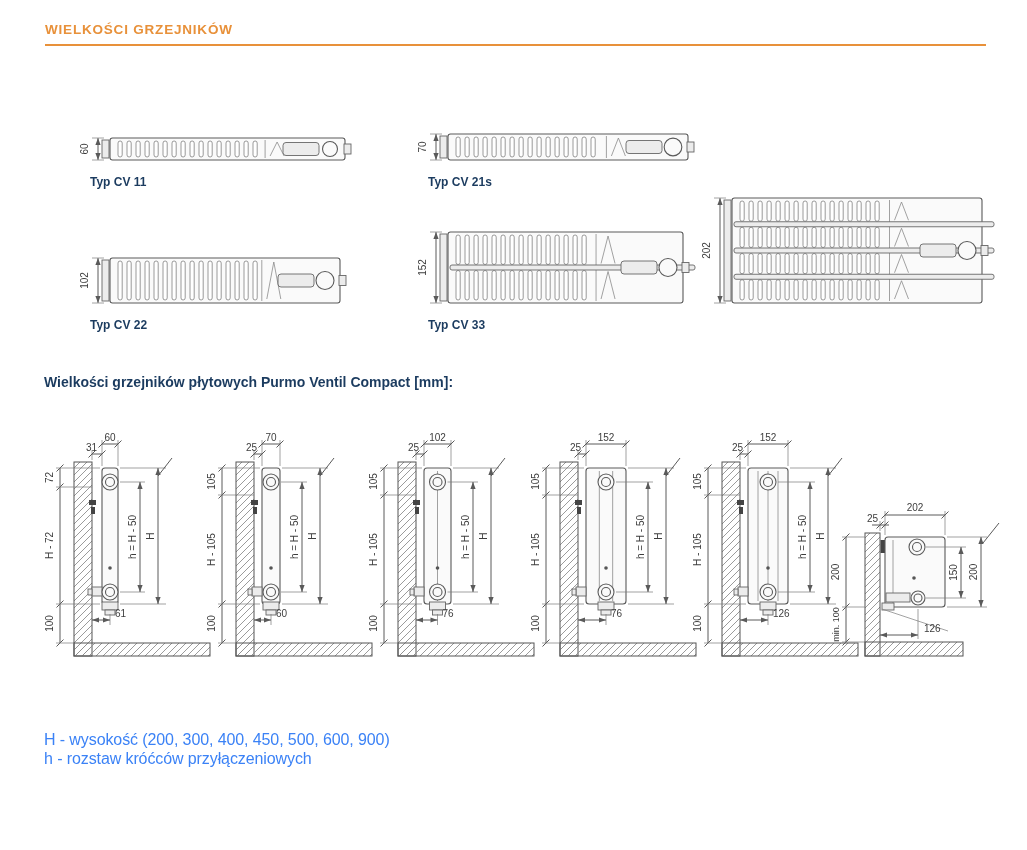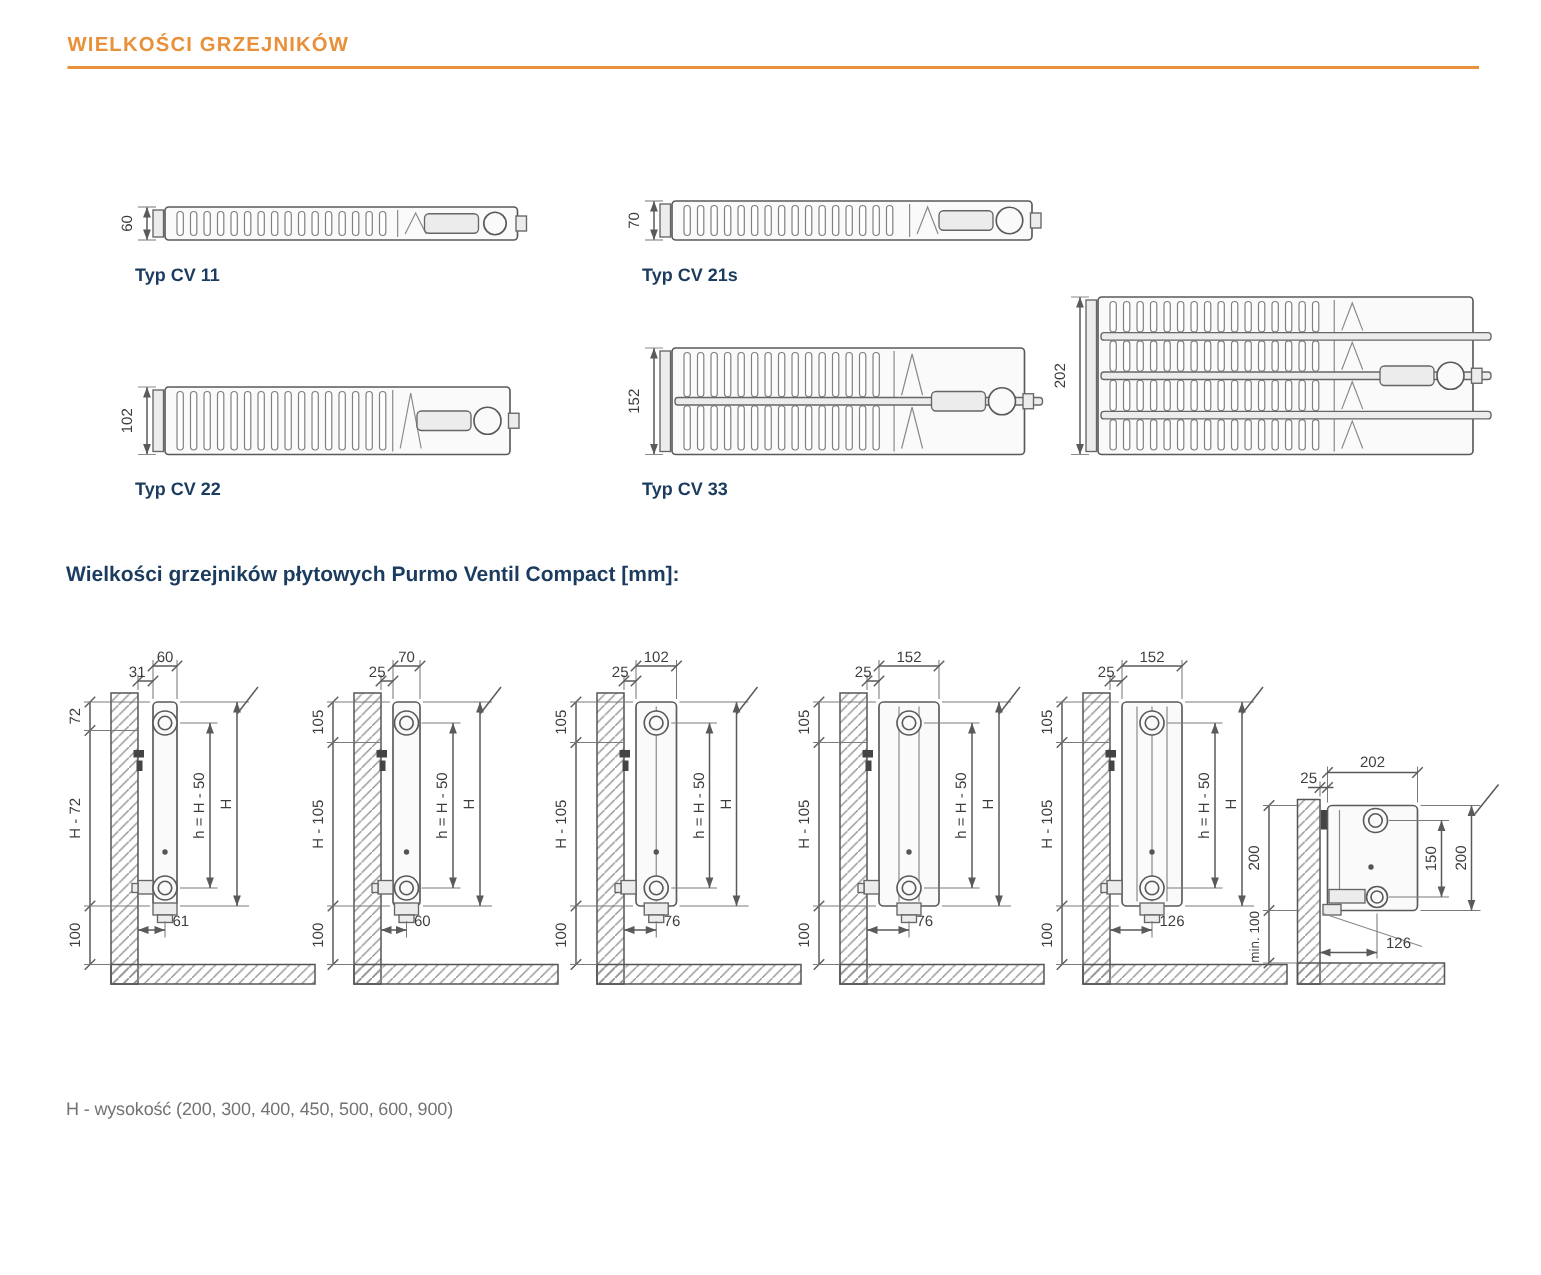--- a/index.html
+++ b/index.html
@@ -11,7 +11,7 @@
   .sec{left:44px;top:374px;font-size:14px;font-weight:bold;color:var(--navy,#1B3B5F);}
   .typ{font-size:12px;font-weight:bold;color:var(--navy,#1B3B5F);margin:3px 0 0 12px;}
   .fig{position:absolute;width:300px;}
-  .legend{left:44px;top:730px;font-size:12px;color:#737373;line-height:19px;letter-spacing:-0.1px;}
+  .legend{left:44px;top:730px;font-size:16px;color:#3b82f6;line-height:19px;letter-spacing:-0.1px;}
   svg text{font-family:"Liberation Sans",sans-serif;}
   .dim{font-size:10px;fill:#3d3d3d;}
   .dims{font-size:9px;fill:#3d3d3d;}

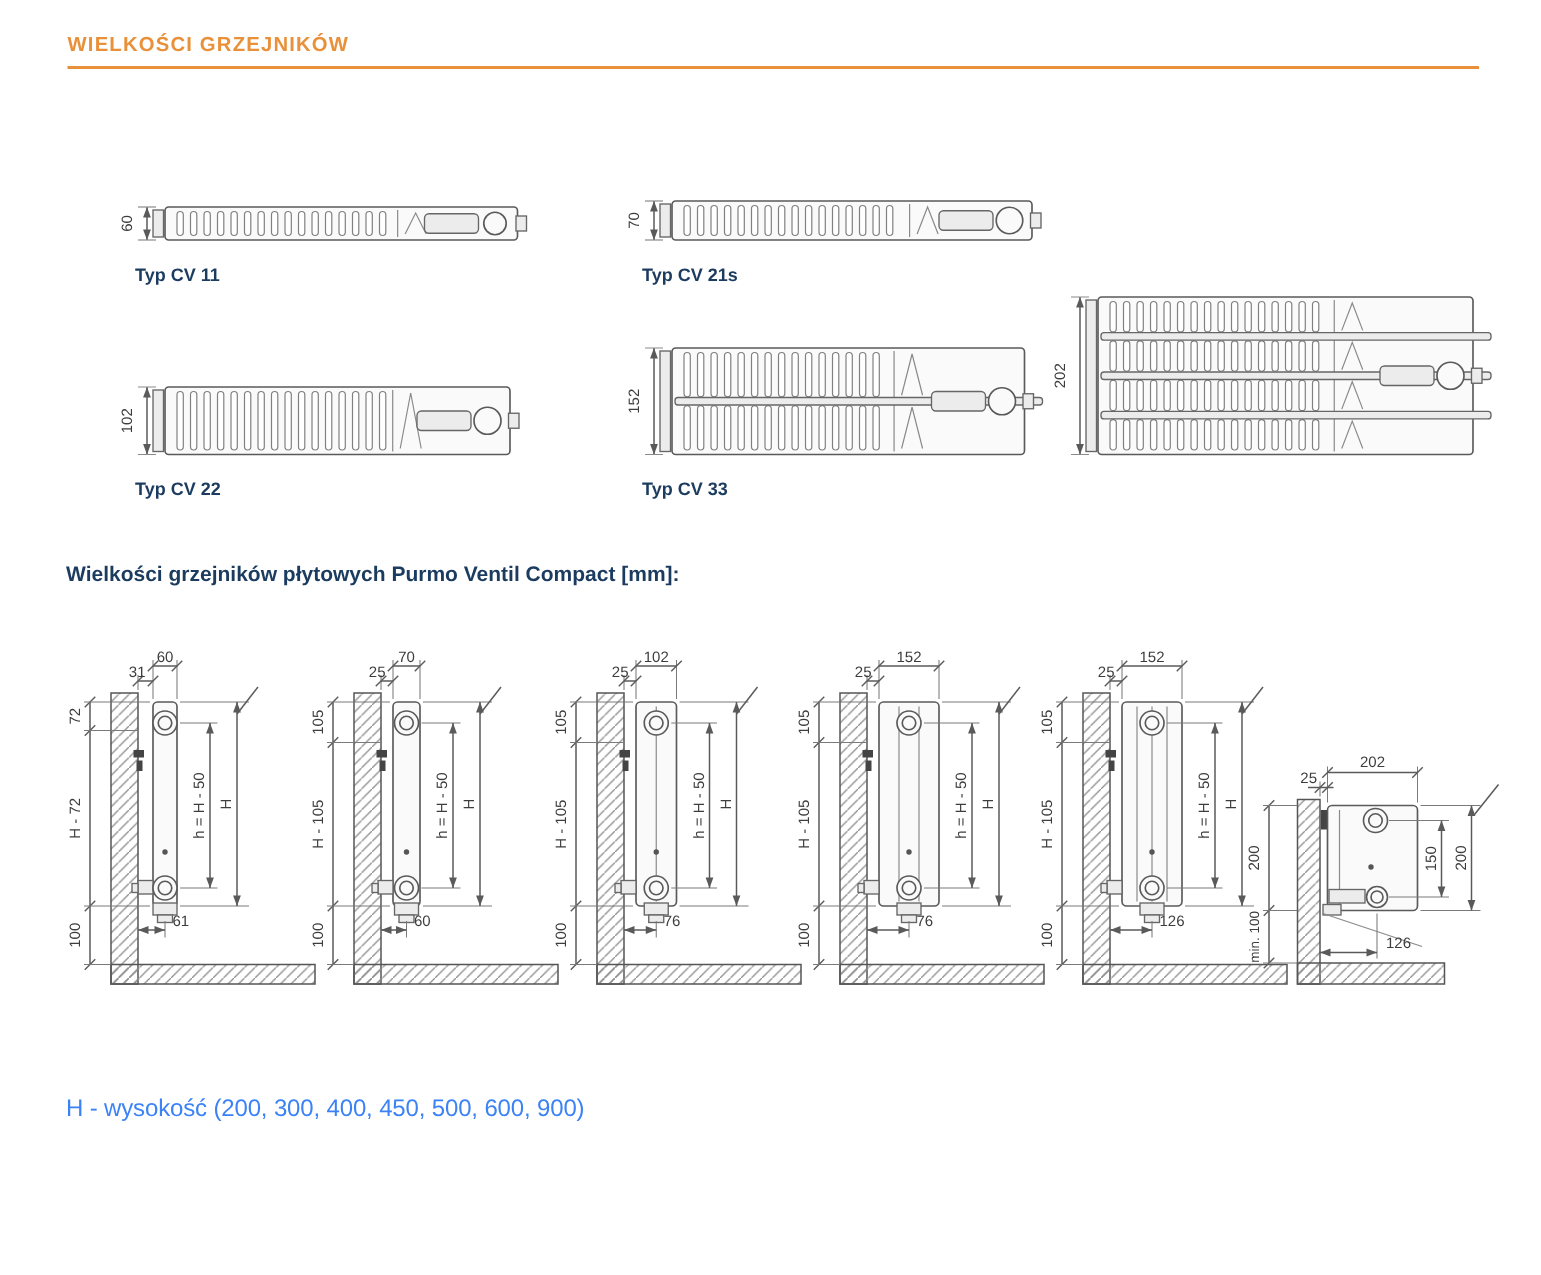--- a/index.html
+++ b/index.html
@@ -650,6 +650,7 @@
 
 <div class="abs legend">
   <div>H - wysokość (200, 300, 400, 450, 500, 600, 900)</div>
+  <div>h - rozstaw króćców przyłączeniowych</div>
 </div>
 
 </body></html>

